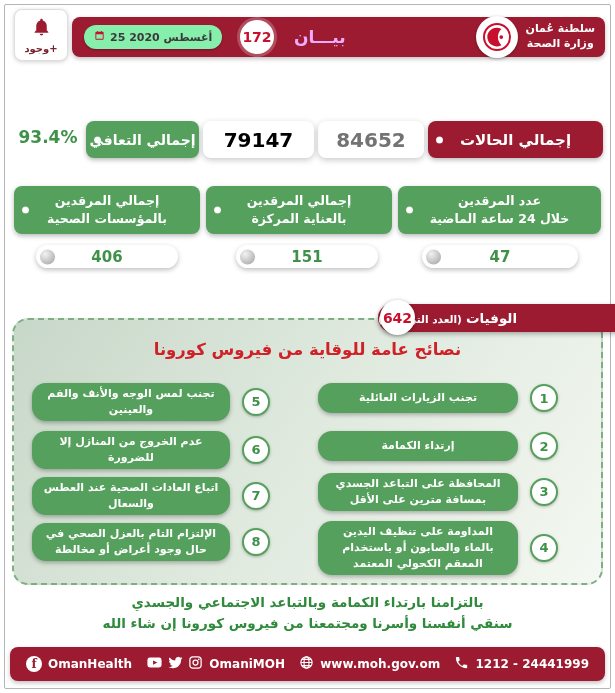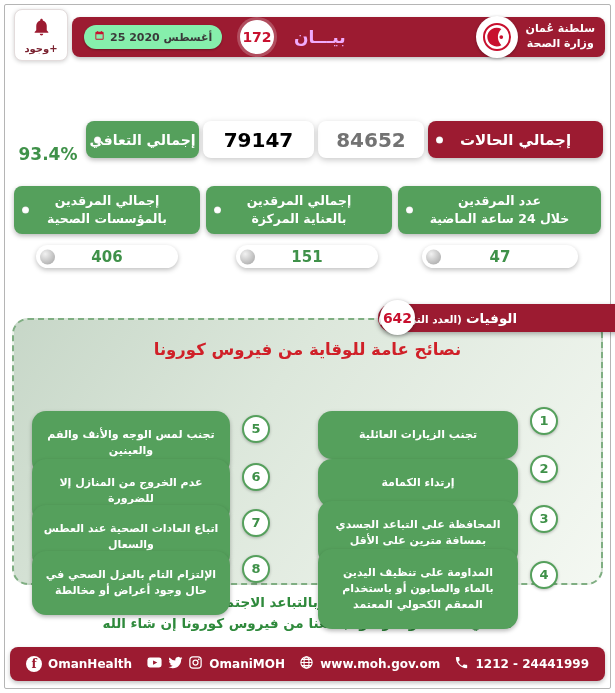--- a/index.html
+++ b/index.html
@@ -63,7 +63,7 @@
   }
   .recovered-label { left:86px; top:121px; width:113px; background:#55a05c; font-size:14px; }
   .recovered-percent {
-    position:absolute; left:12px; top:144px; width:72px; text-align:center;
+    position:absolute; left:12px; top:127px; width:72px; text-align:center;
     color:#3f9149; font-weight:bold; font-size:17px;
   }
 

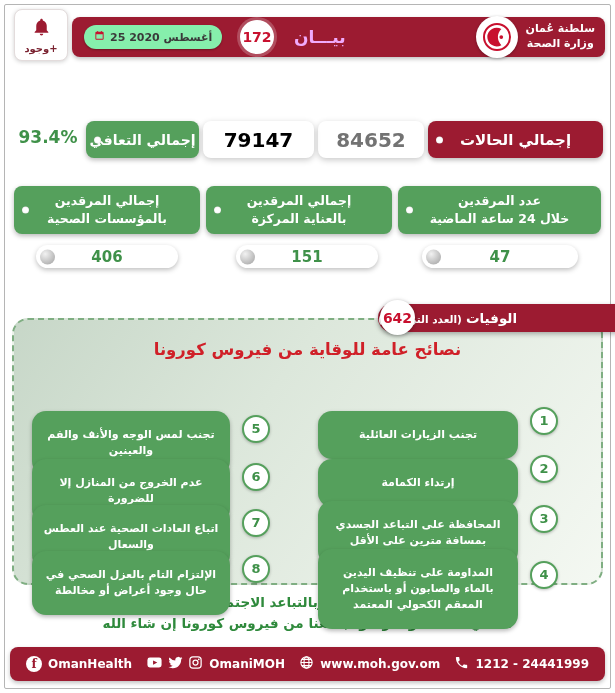--- a/index.html
+++ b/index.html
@@ -122,9 +122,8 @@
     min-height:30px; background:#55a05c; border-radius:14px;
     display:flex; align-items:center; justify-content:center;
     color:#fff; font-weight:bold; font-size:11px; line-height:1.45;
-    padding:16px 9px; text-align:center; direction:rtl;
+    padding:3px 9px; text-align:center; direction:rtl;
     box-shadow:0 2px 4px rgba(0,0,0,.28);
-    margin-top:28px;
   }
   .advice-circle {
     position:absolute; right:-40px; top:50%; transform:translateY(-50%);

